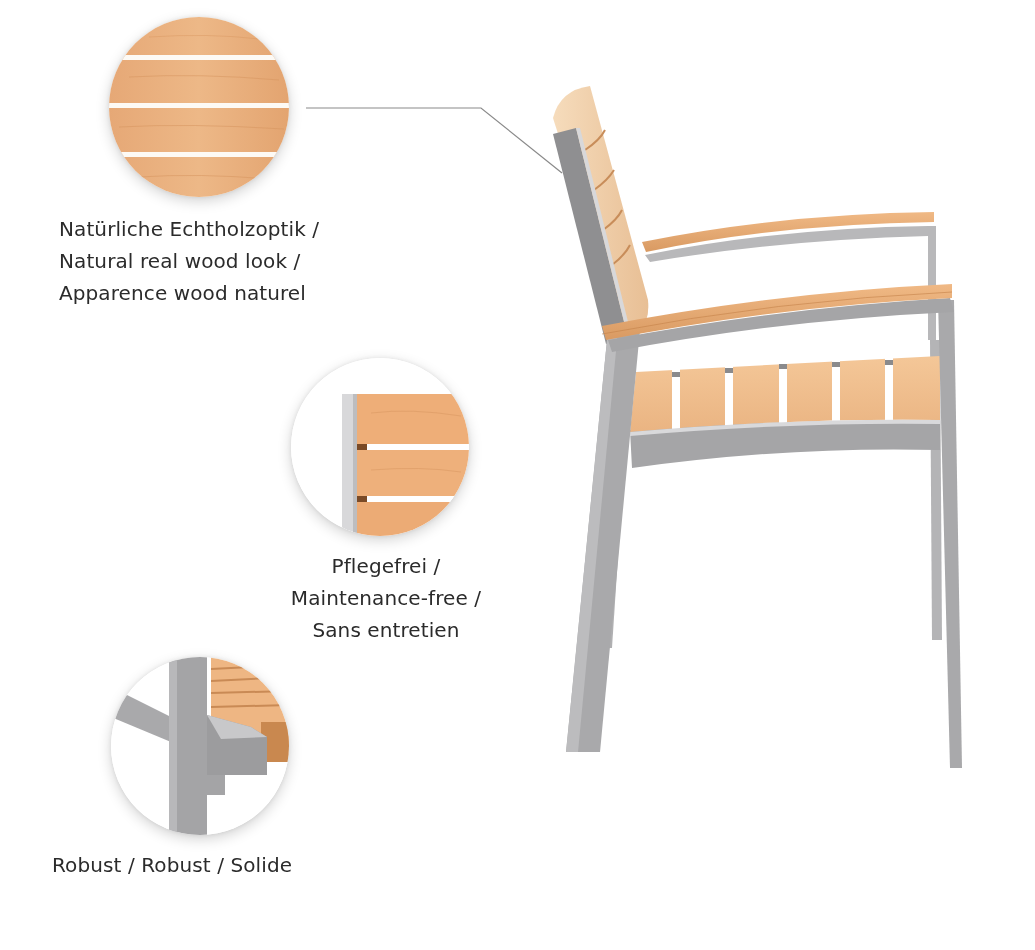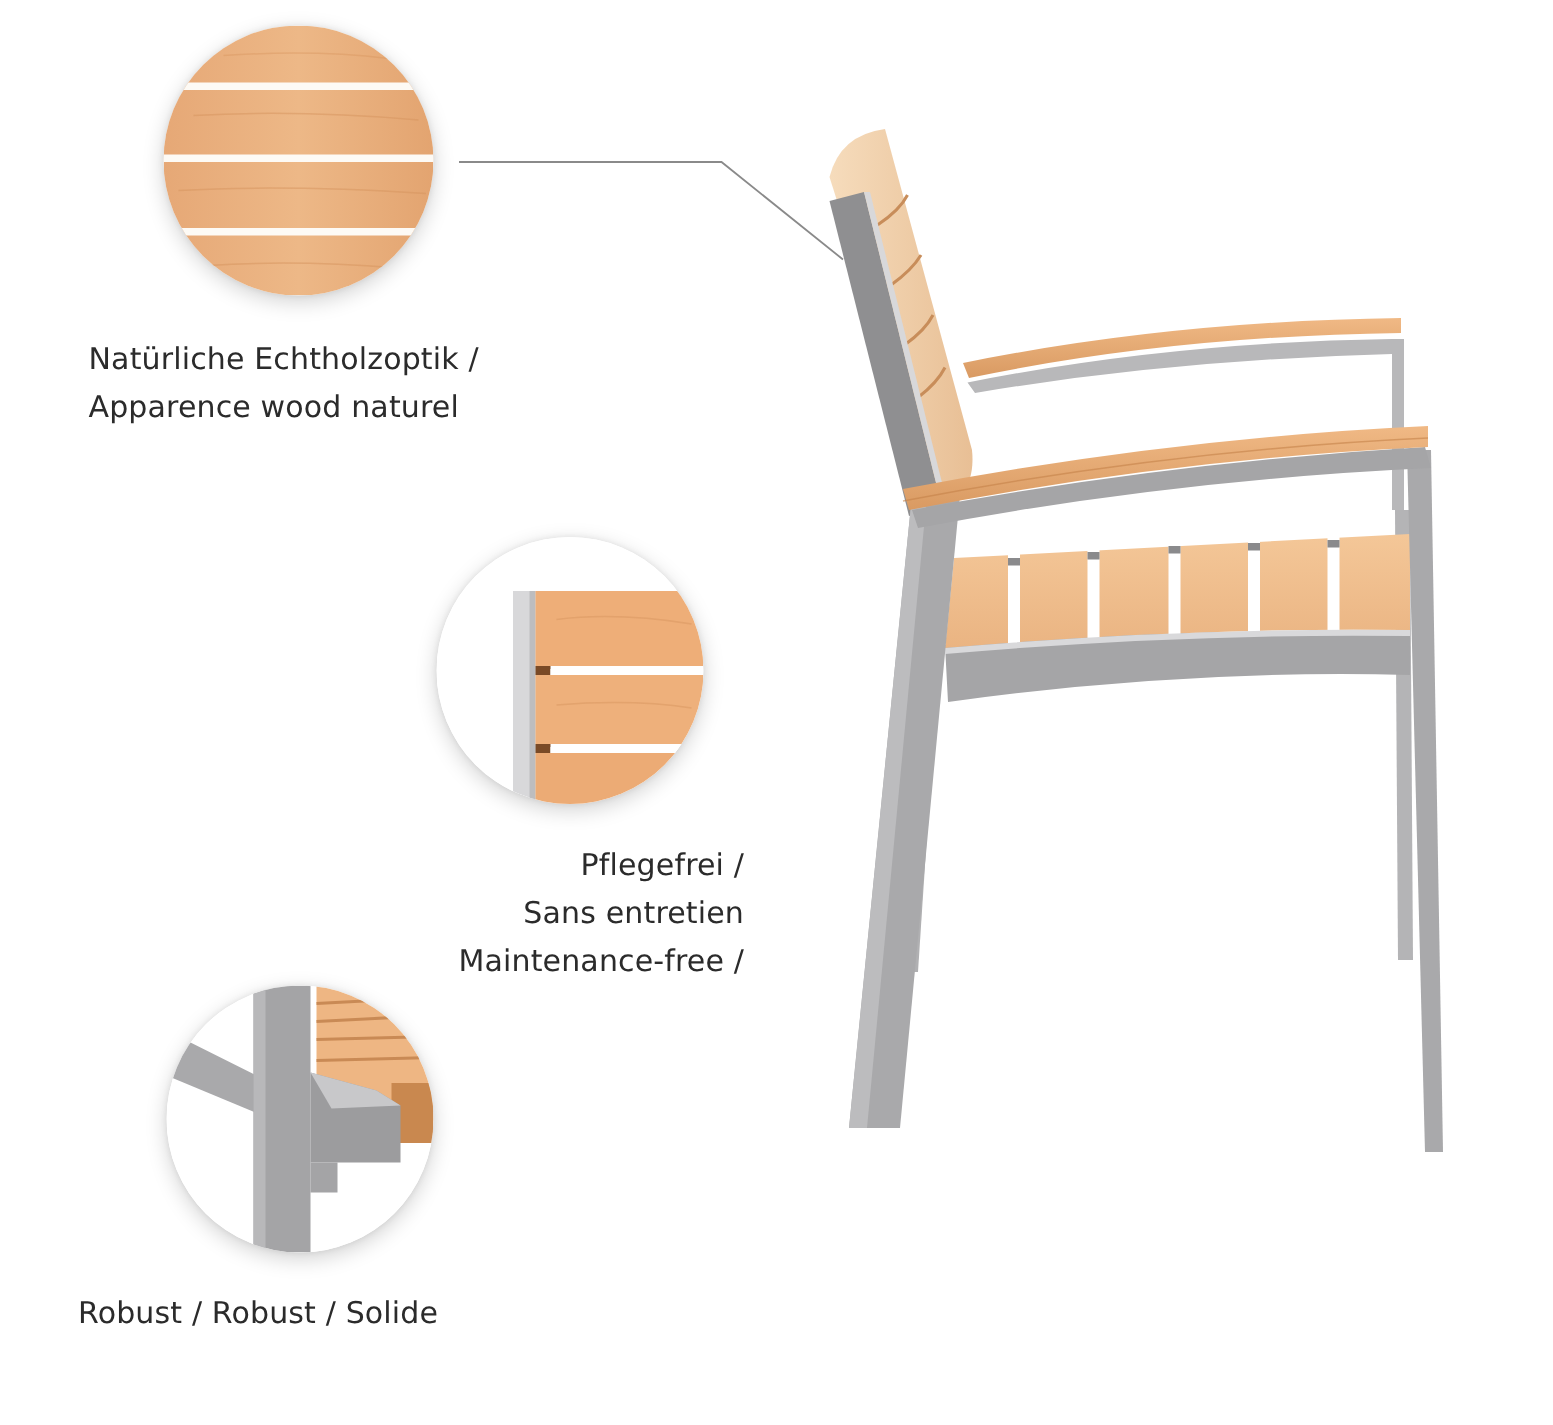--- a/index.html
+++ b/index.html
@@ -8,7 +8,7 @@
   .circle { position:absolute; border-radius:50%; overflow:hidden;
             box-shadow:0 4px 14px rgba(0,0,0,0.18), 0 0 4px rgba(0,0,0,0.08);
             background:#fff; }
-  .caption { position:absolute; font-size:20px; line-height:32px; letter-spacing:0.1px; color:#2b2b2b;margin-top:10px; }
+  .caption { position:absolute; font-size:20px; line-height:32px; letter-spacing:0.1px; color:#2b2b2b; }
   .caption div { white-space:nowrap; }
   .c-left { text-align:left; }
   .c-center { text-align:right; }

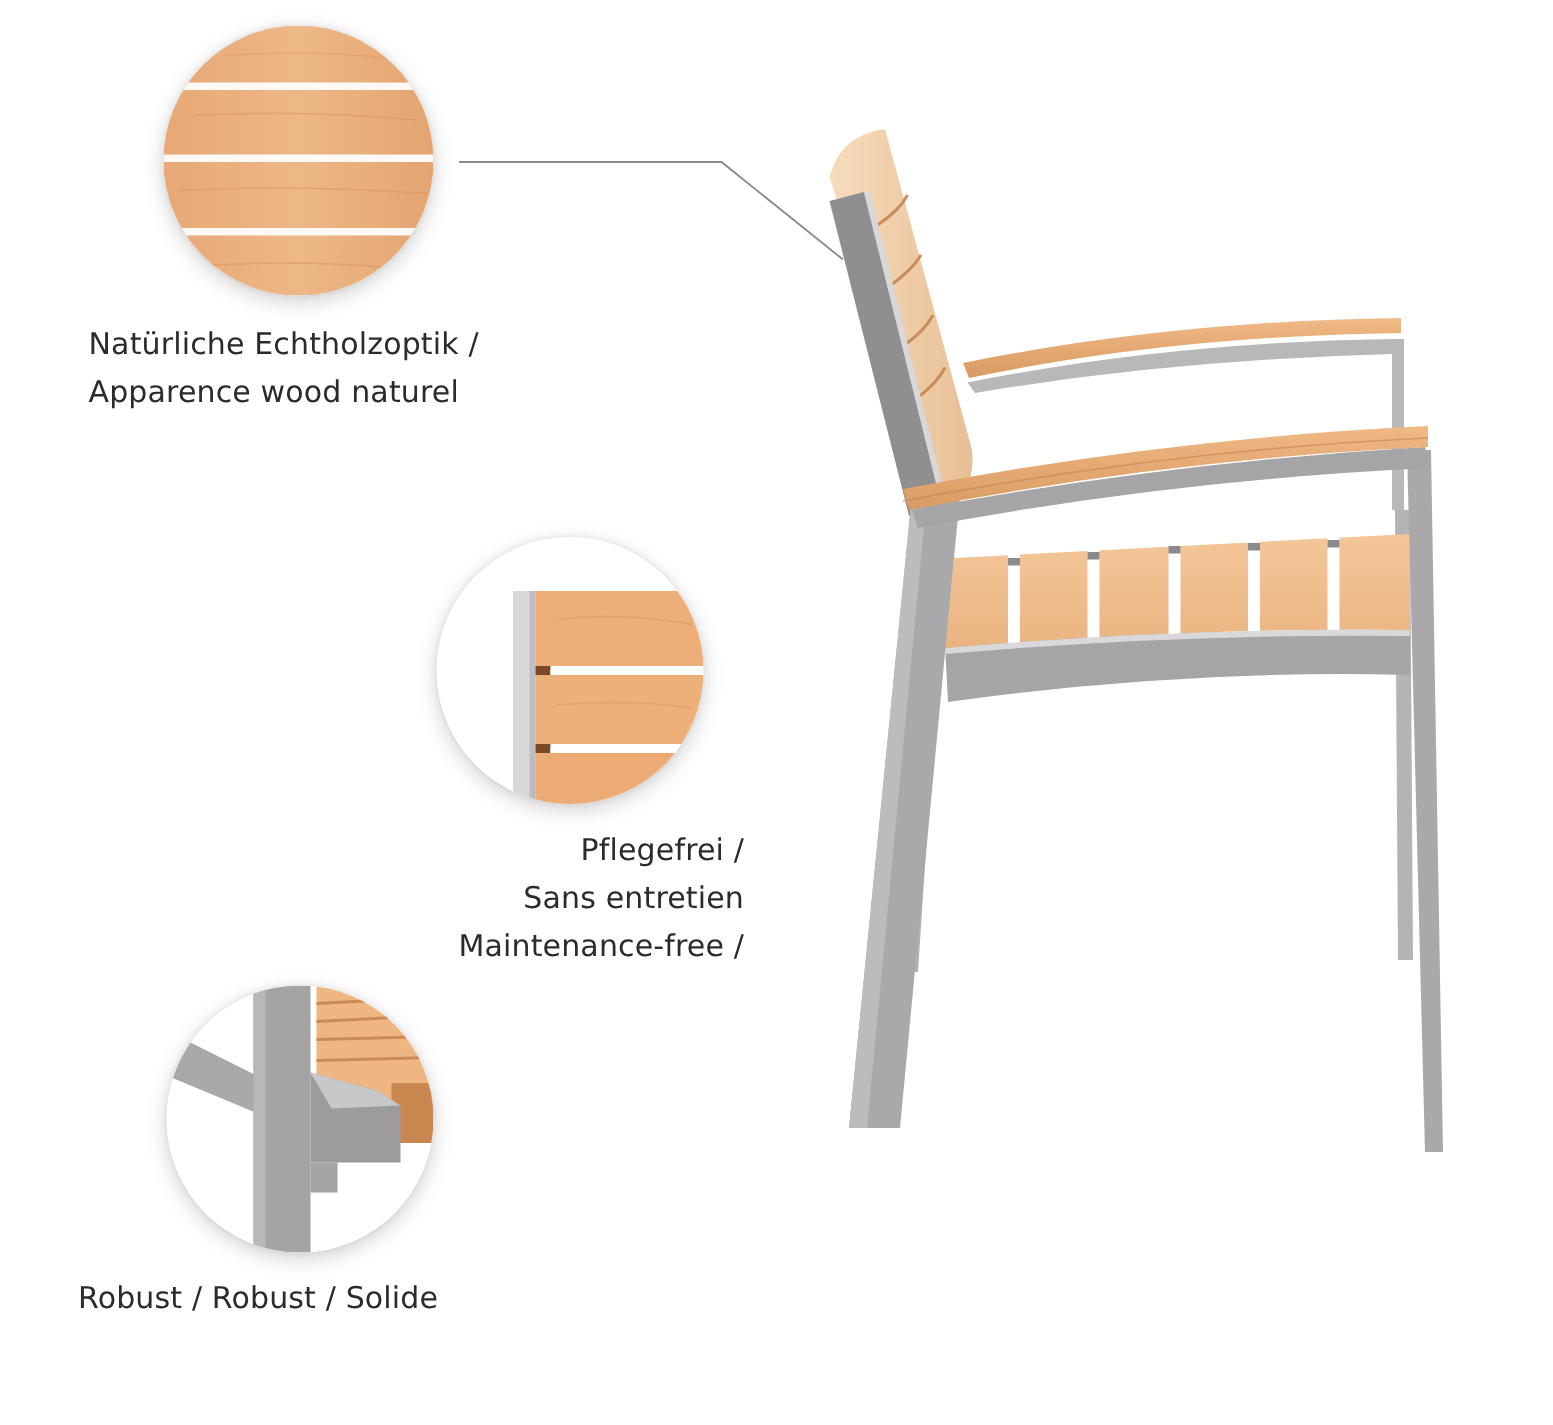--- a/index.html
+++ b/index.html
@@ -42,6 +42,7 @@
 </div>
 <div class="caption c-left" style="left:59px;top:213px;">
   <div>Natürliche Echtholzoptik /</div>
+  <div>Natural real wood look /</div>
   <div>Apparence wood naturel</div>
 </div>
 

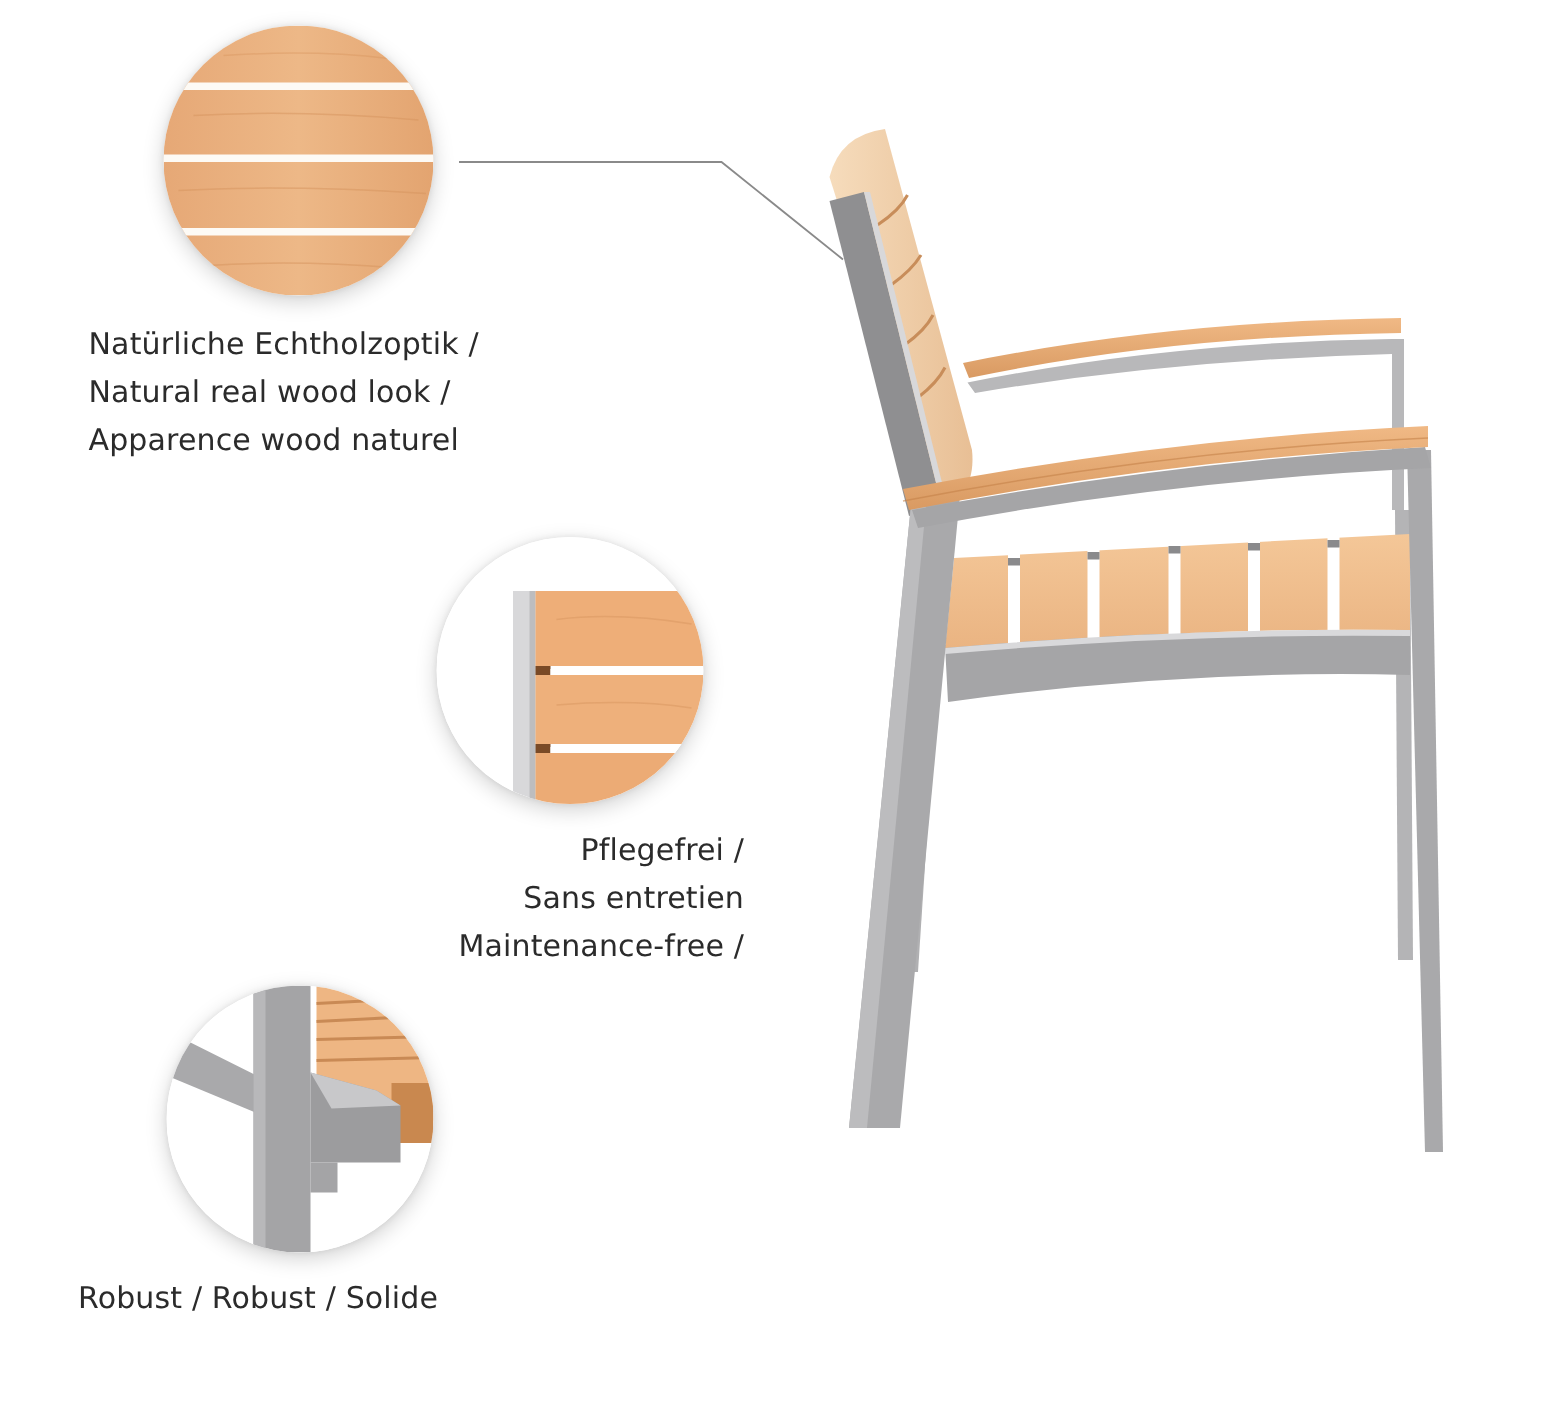--- a/index.html
+++ b/index.html
@@ -11,7 +11,7 @@
   .caption { position:absolute; font-size:20px; line-height:32px; letter-spacing:0.1px; color:#2b2b2b; }
   .caption div { white-space:nowrap; }
   .c-left { text-align:left; }
-  .c-center { text-align:right; }
+  .c-center { text-align:center; }
   svg { display:block; }
 </style>
 </head>

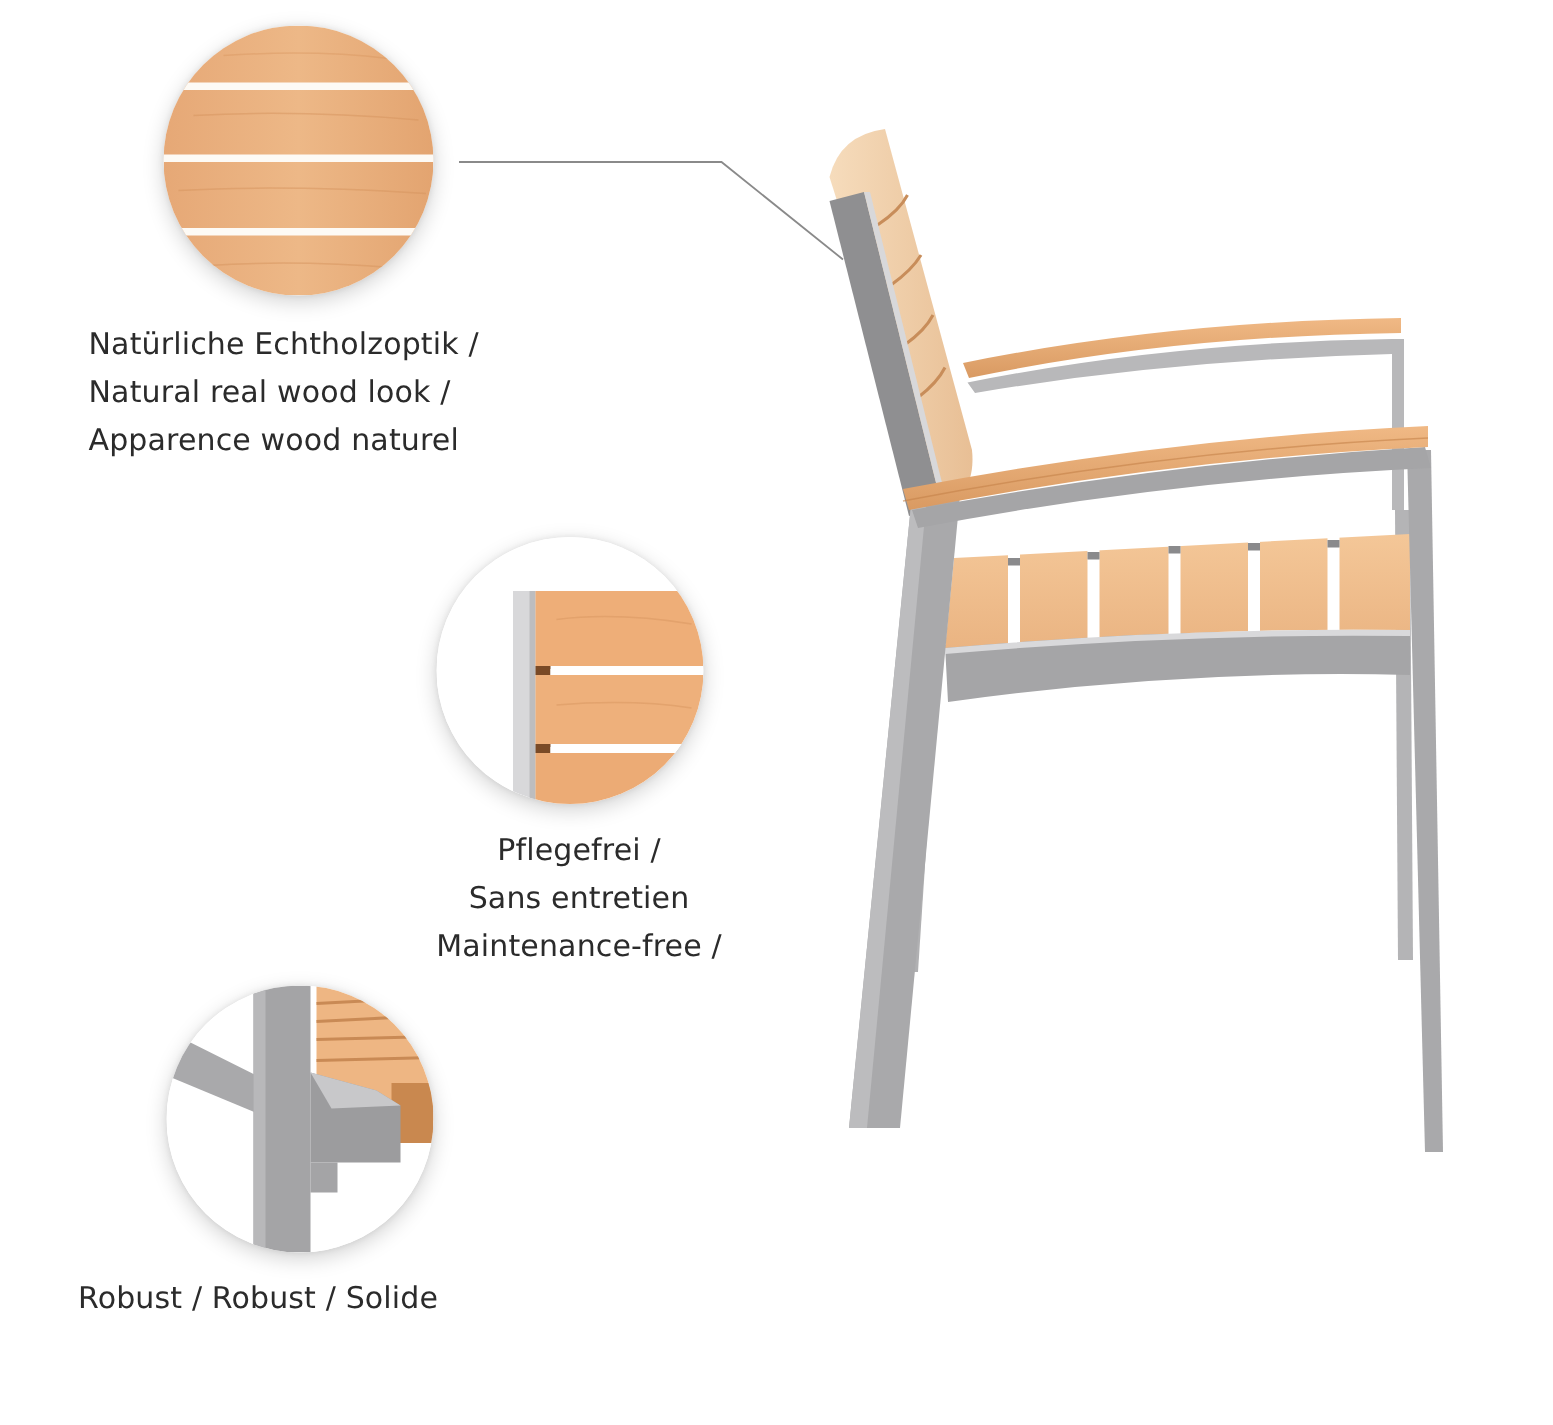--- a/index.html
+++ b/index.html
@@ -64,8 +64,8 @@
 </div>
 <div class="caption c-center" style="left:276px;top:550px;width:220px;">
   <div>Pflegefrei /</div>
+  <div>Maintenance-free /</div>
   <div>Sans entretien</div>
-  <div>Maintenance-free /</div>
 </div>
 
 <div class="circle" style="left:111px;top:657px;width:178px;height:178px;">

